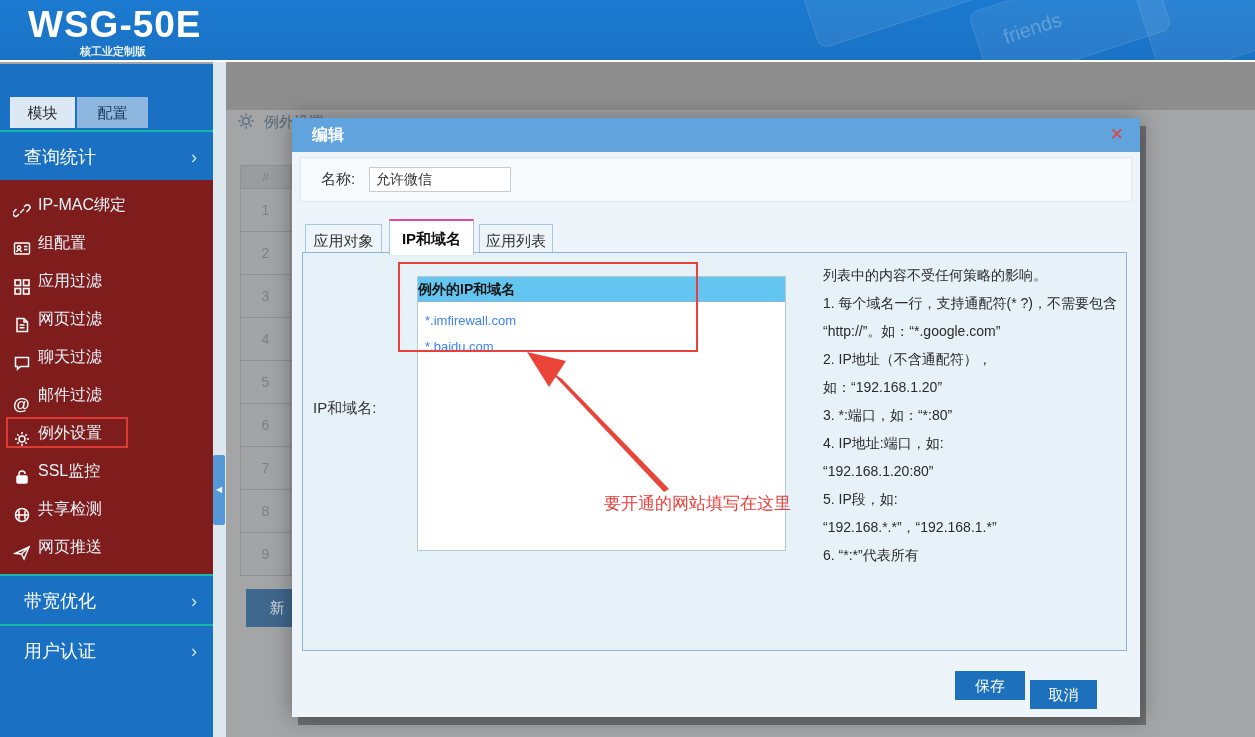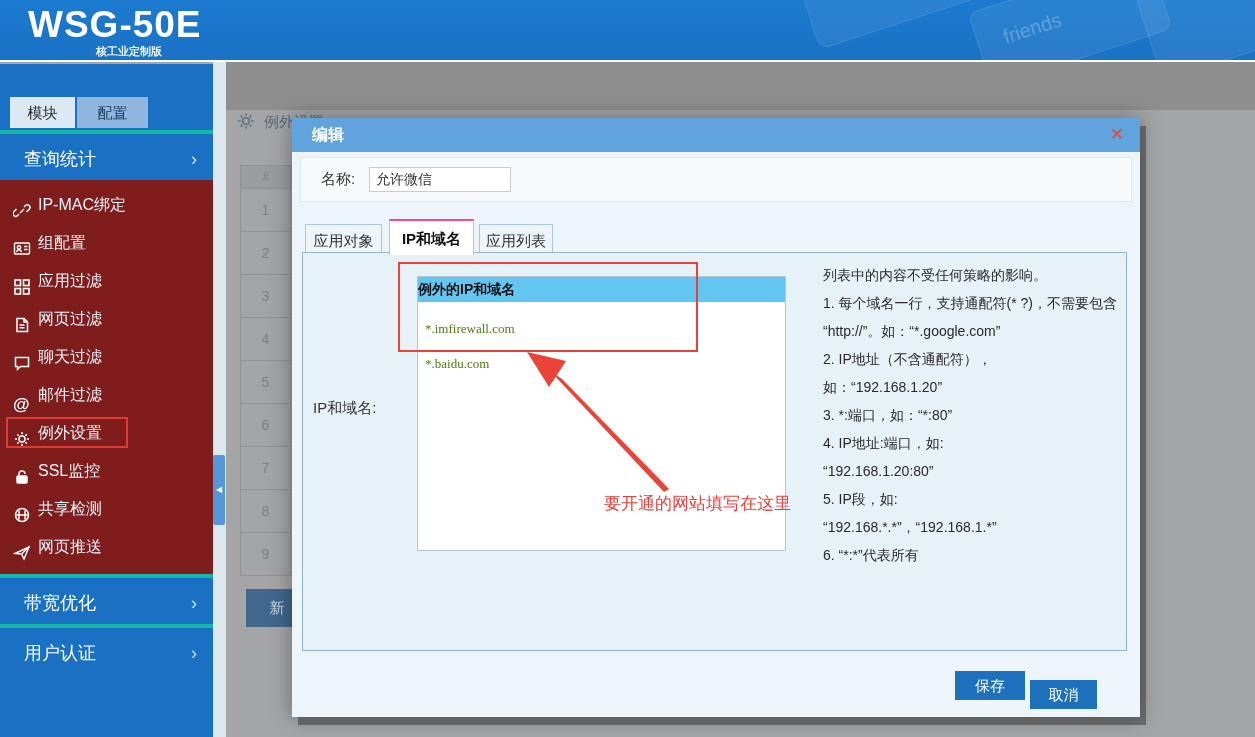--- a/index.html
+++ b/index.html
@@ -10,7 +10,7 @@
   .banner { position:absolute; left:0; top:0; width:1255px; height:62px;
     background:linear-gradient(180deg,#1b7ad0 0%,#1a72c4 100%); border-bottom:2px solid #fff; overflow:hidden; }
   .logo { position:absolute; left:28px; top:4px; color:#fff; font-size:37px; font-weight:bold; letter-spacing:1px; }
-  .logo-sub { position:absolute; left:96px; top:44px; color:#eaf3fc; font-size:11px; font-weight:bold;text-align:center; }
+  .logo-sub { position:absolute; left:80px; top:44px; color:#eaf3fc; font-size:11px; font-weight:bold;text-align:center; }
   .keycap { position:absolute; border-radius:10px; background:rgba(255,255,255,0.07); border:1px solid rgba(255,255,255,0.10); transform:rotate(-18deg); }
   .keycap span { display:block; color:rgba(255,255,255,0.25); font-size:20px; padding:22px 0 0 26px; }
 

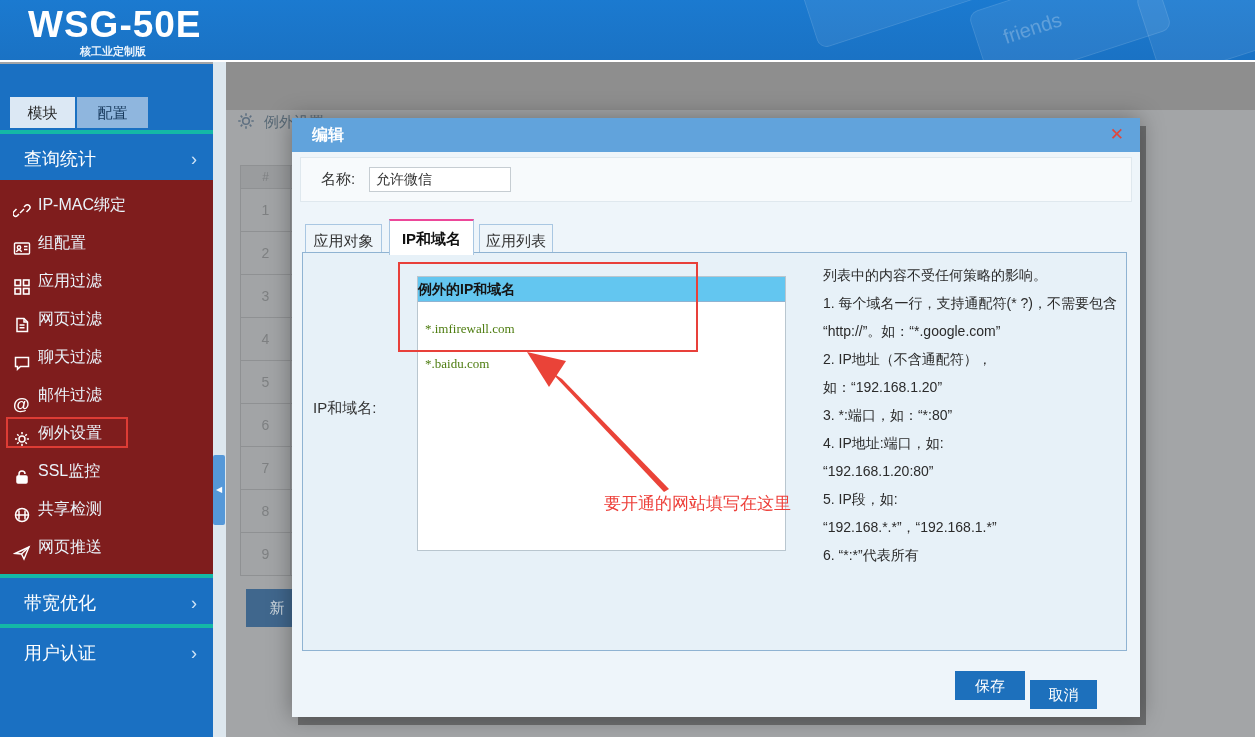--- a/index.html
+++ b/index.html
@@ -21,7 +21,7 @@
   .side-tab.active { left:10px; width:65px; background:#dce8f4; color:#2a2a2a; }
   .side-tab.inactive { left:77px; width:71px; background:#8fb6de; color:#17395c; }
   .side-section { position:relative; height:50px; line-height:50px; color:#fff; font-size:18px;
-    padding-left:24px; border-top:4px solid #14b8a6; cursor:pointer; }
+    padding-left:24px; border-top:2px solid #14b8a6; cursor:pointer; }
   .side-section .chev { position:absolute; right:16px; top:0; font-size:18px; color:#cfe4f7; }
   .chev-down { display:inline-block; transform:rotate(90deg); }
   .submenu { background:#7f1d1d; padding:6px 7px 8px 0; }

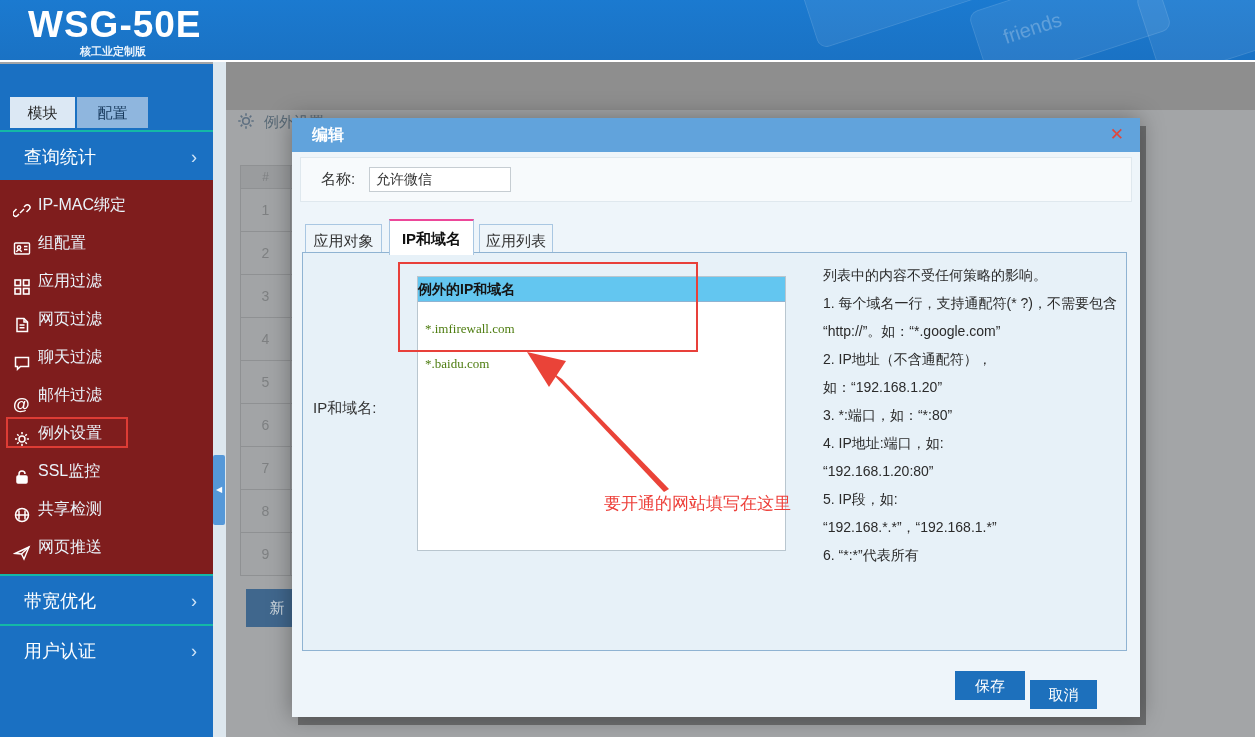--- a/index.html
+++ b/index.html
@@ -72,7 +72,7 @@
   .ip-list { position:absolute; left:114px; top:23px; width:369px; height:275px; background:#fff; border:1px solid #b9c6cf; }
   .ip-list-header { height:25px; line-height:25px; background:#63c6f0; border-bottom:1px solid #8fb3d2;
     font-size:14px; font-weight:bold; color:#151515; }
-  .ip-line { font-family:Liberation Serif, serif; font-size:13px; color:#4d7c0f; padding-left:7px; margin-top:19px; }
+  .ip-line { font-family:Liberation Sans, sans-serif; font-size:13px; color:#3b82f6; padding-left:7px; margin-top:11px; }
   .help { position:absolute; left:520px; top:8px; width:300px; }
   .help div { height:28px; line-height:28px; font-size:14px; color:#2b2b2b; white-space:nowrap; }
   .btn { position:absolute; top:553px; height:29px; background:#1d70bc; color:#fff; font-size:15px;

